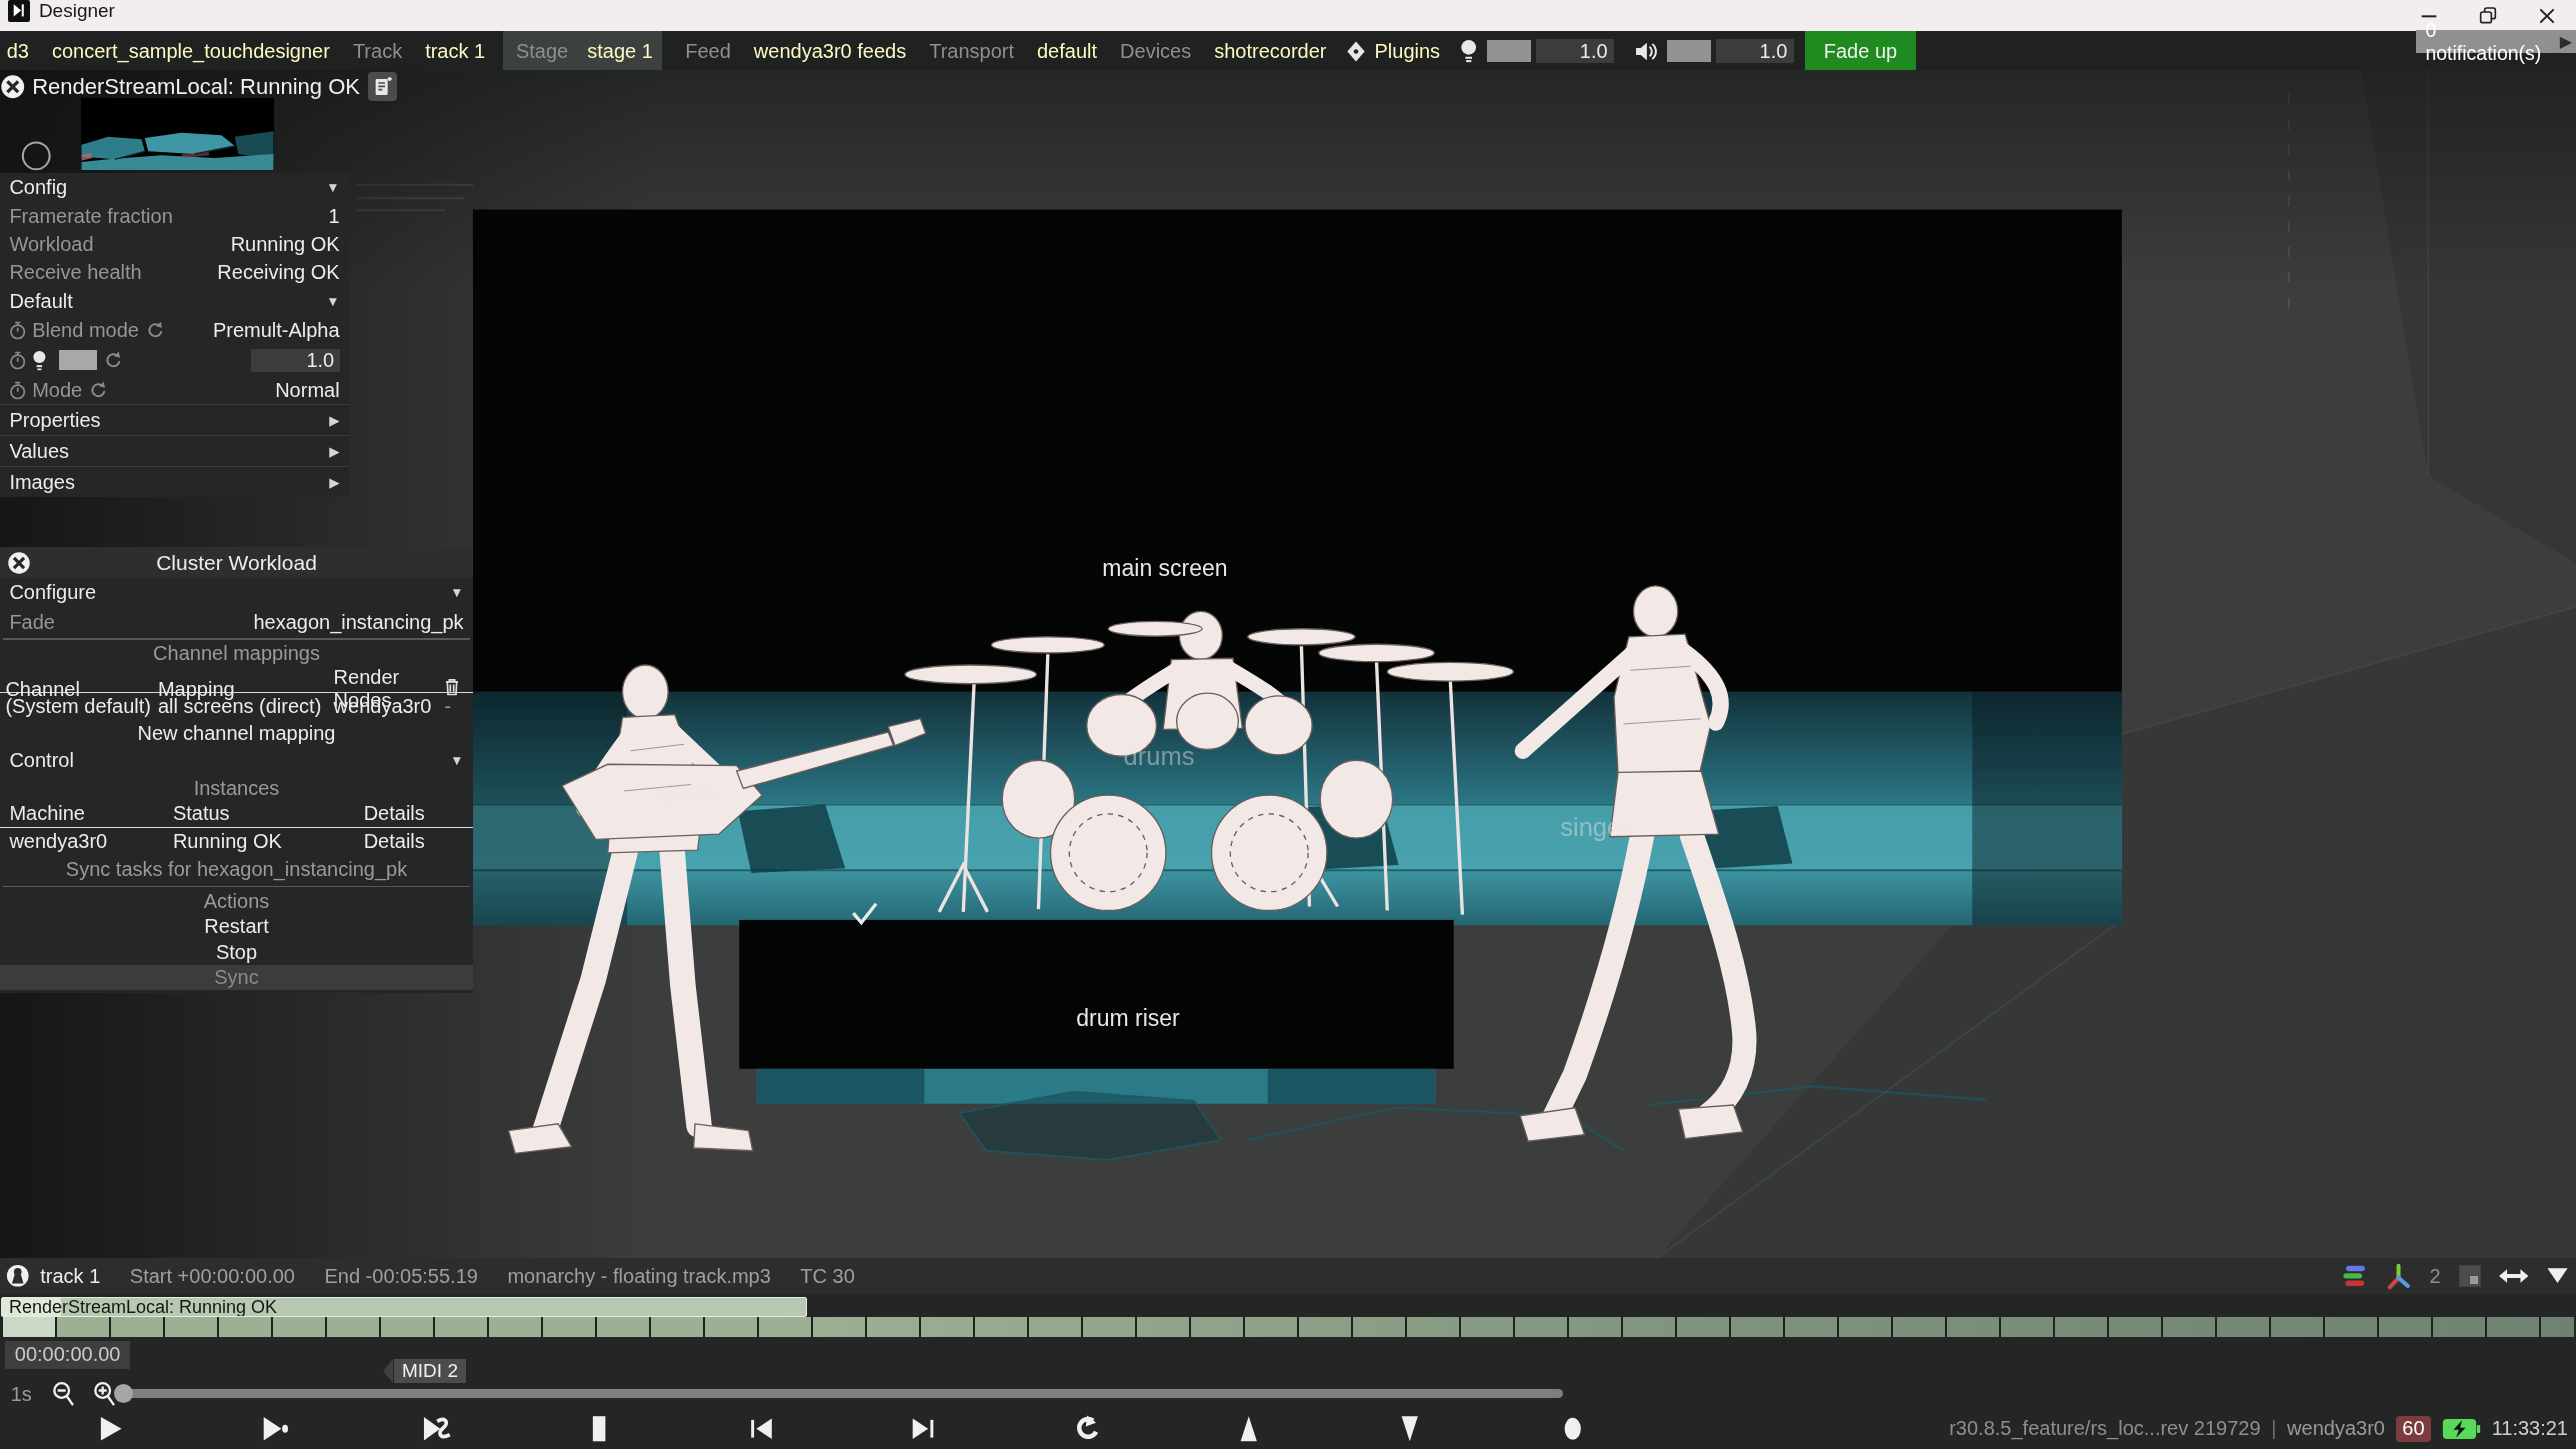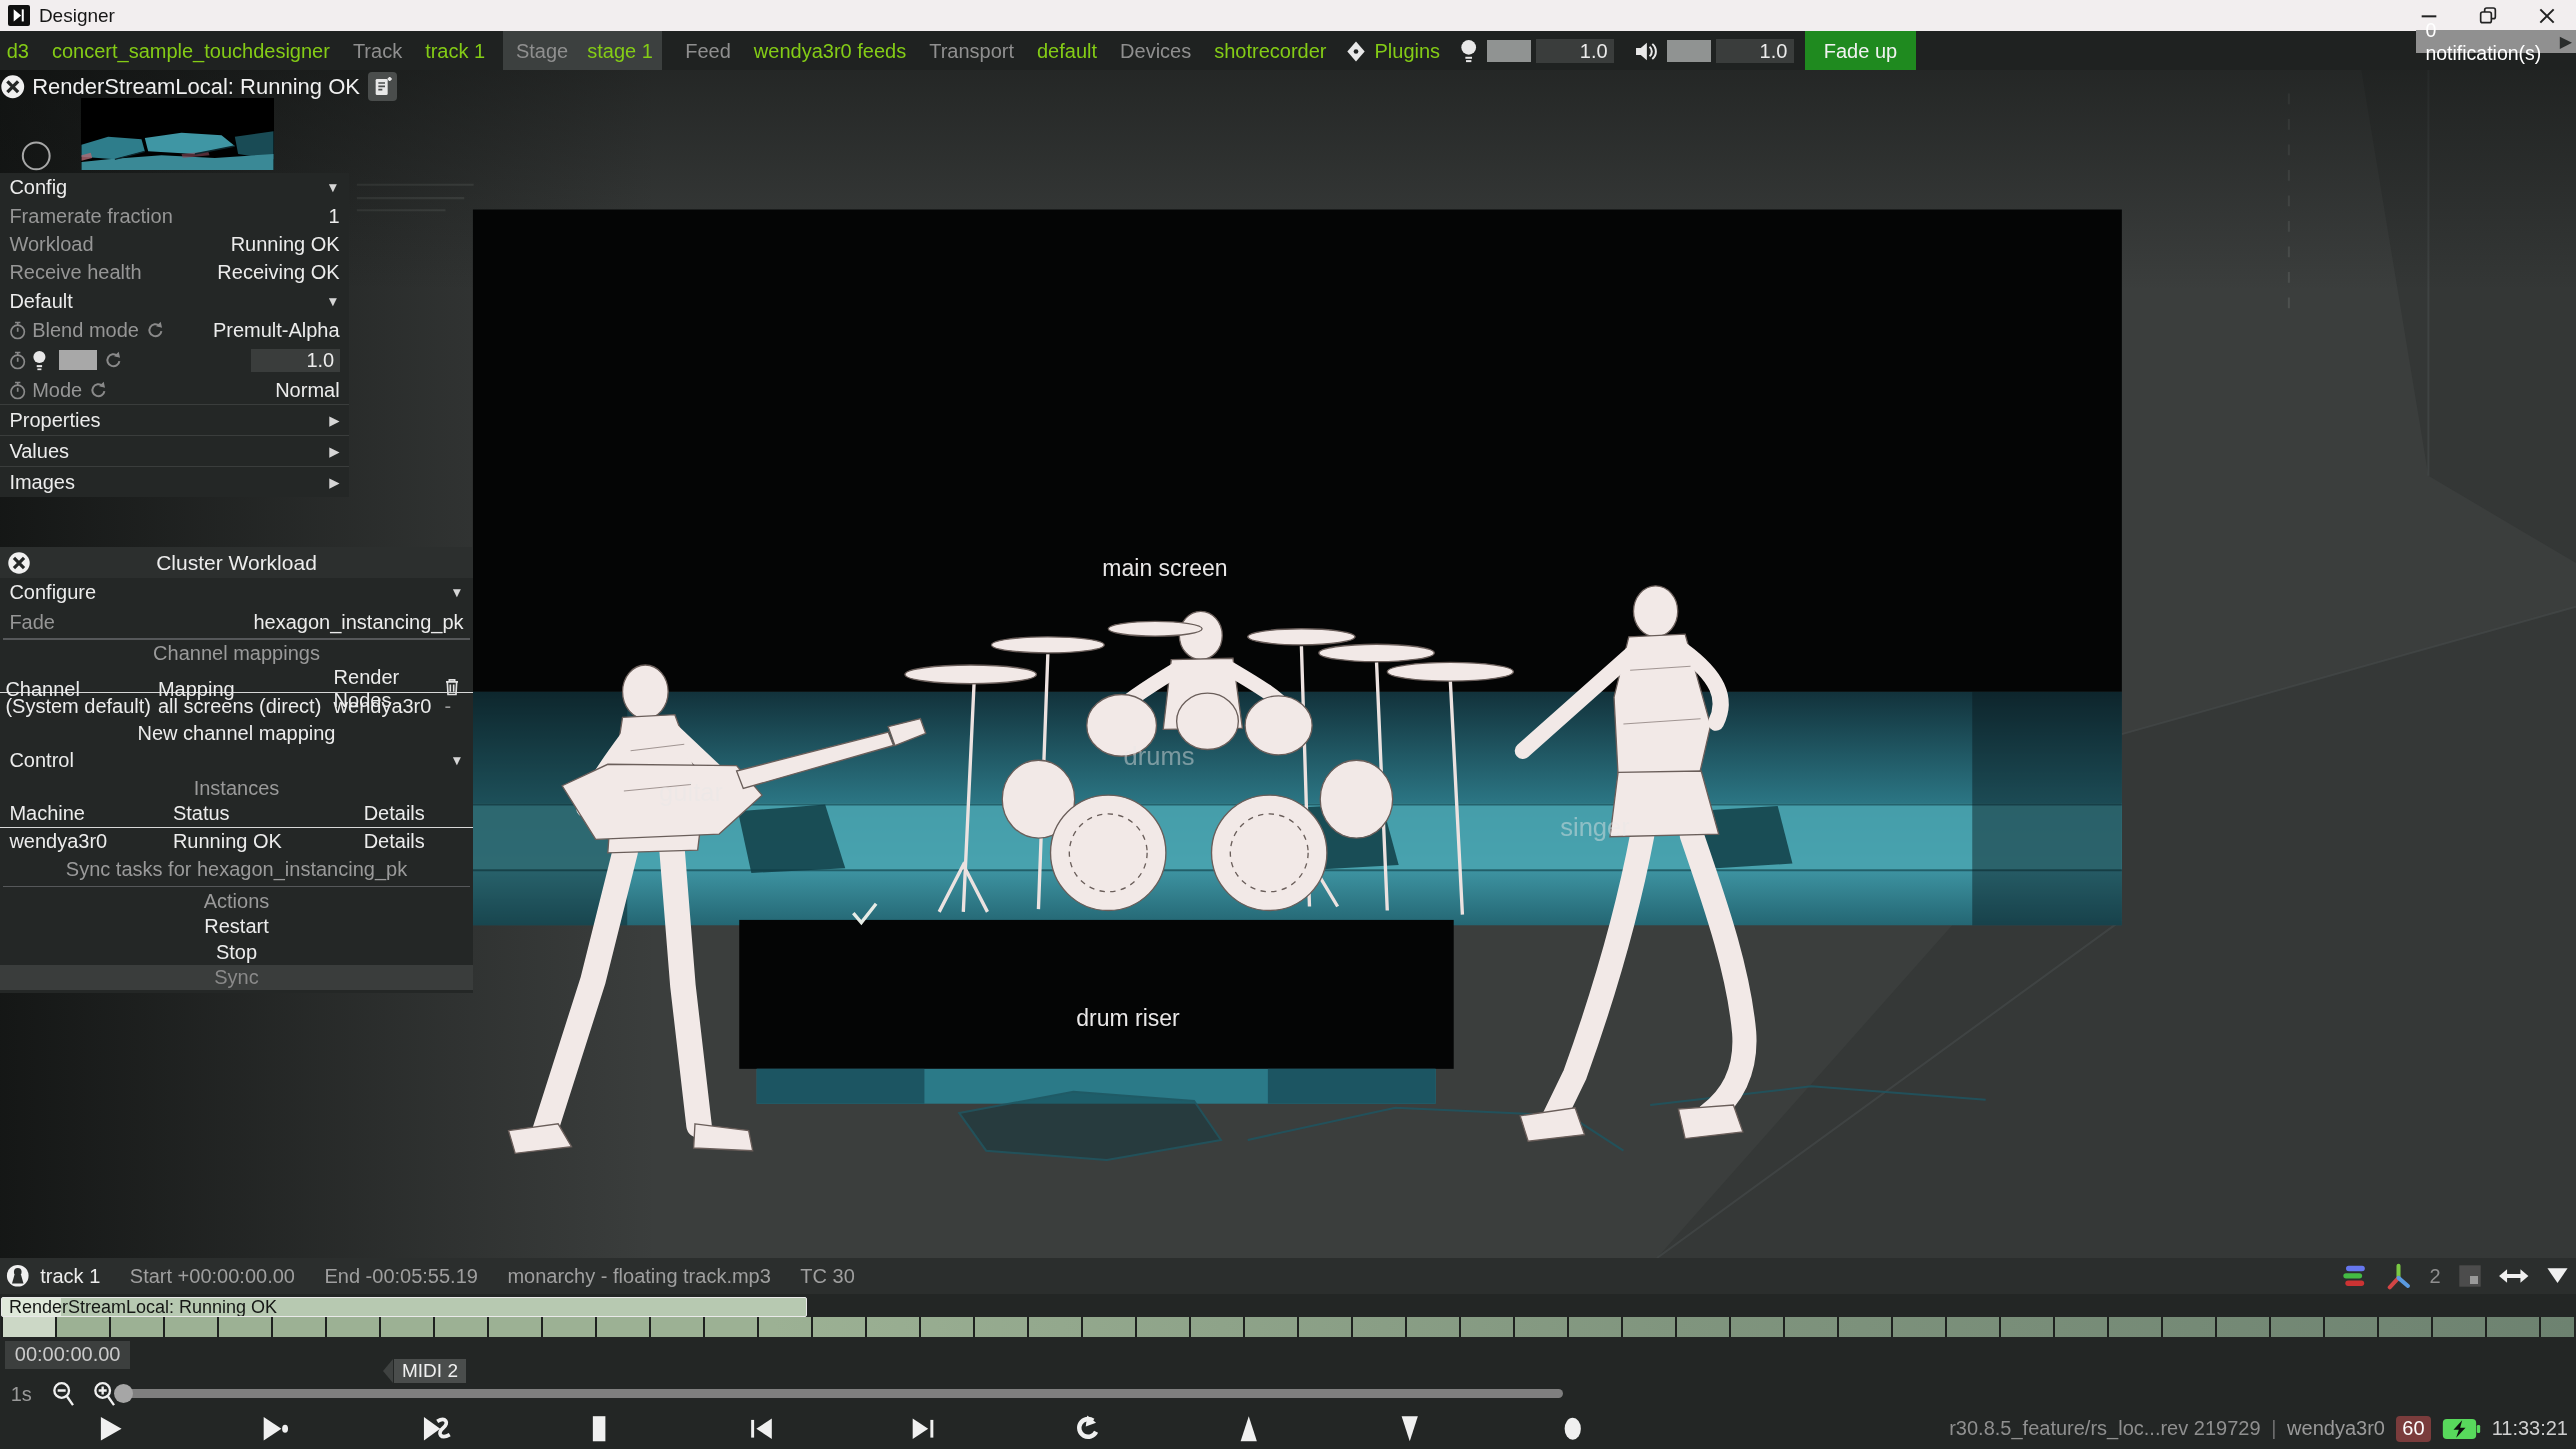--- a/index.html
+++ b/index.html
@@ -9,7 +9,7 @@
 
   
   .titlebar { position:absolute; left:0; top:0; width:2576px; height:31px;
-    background:var(--titlebar_bg,#f2eeef); display:flex; align-items:center; }
+    background:var(--titlebar_bg,#f2eeef); display:flex; }
   .app-icon { width:21.5px; height:21.5px; margin-left:8px; background:#101010; border-radius:2px;
     display:flex; align-items:center; justify-content:center; }
   .titlebar .title { margin-left:9.4px; font-size:19px; color:#161616; }

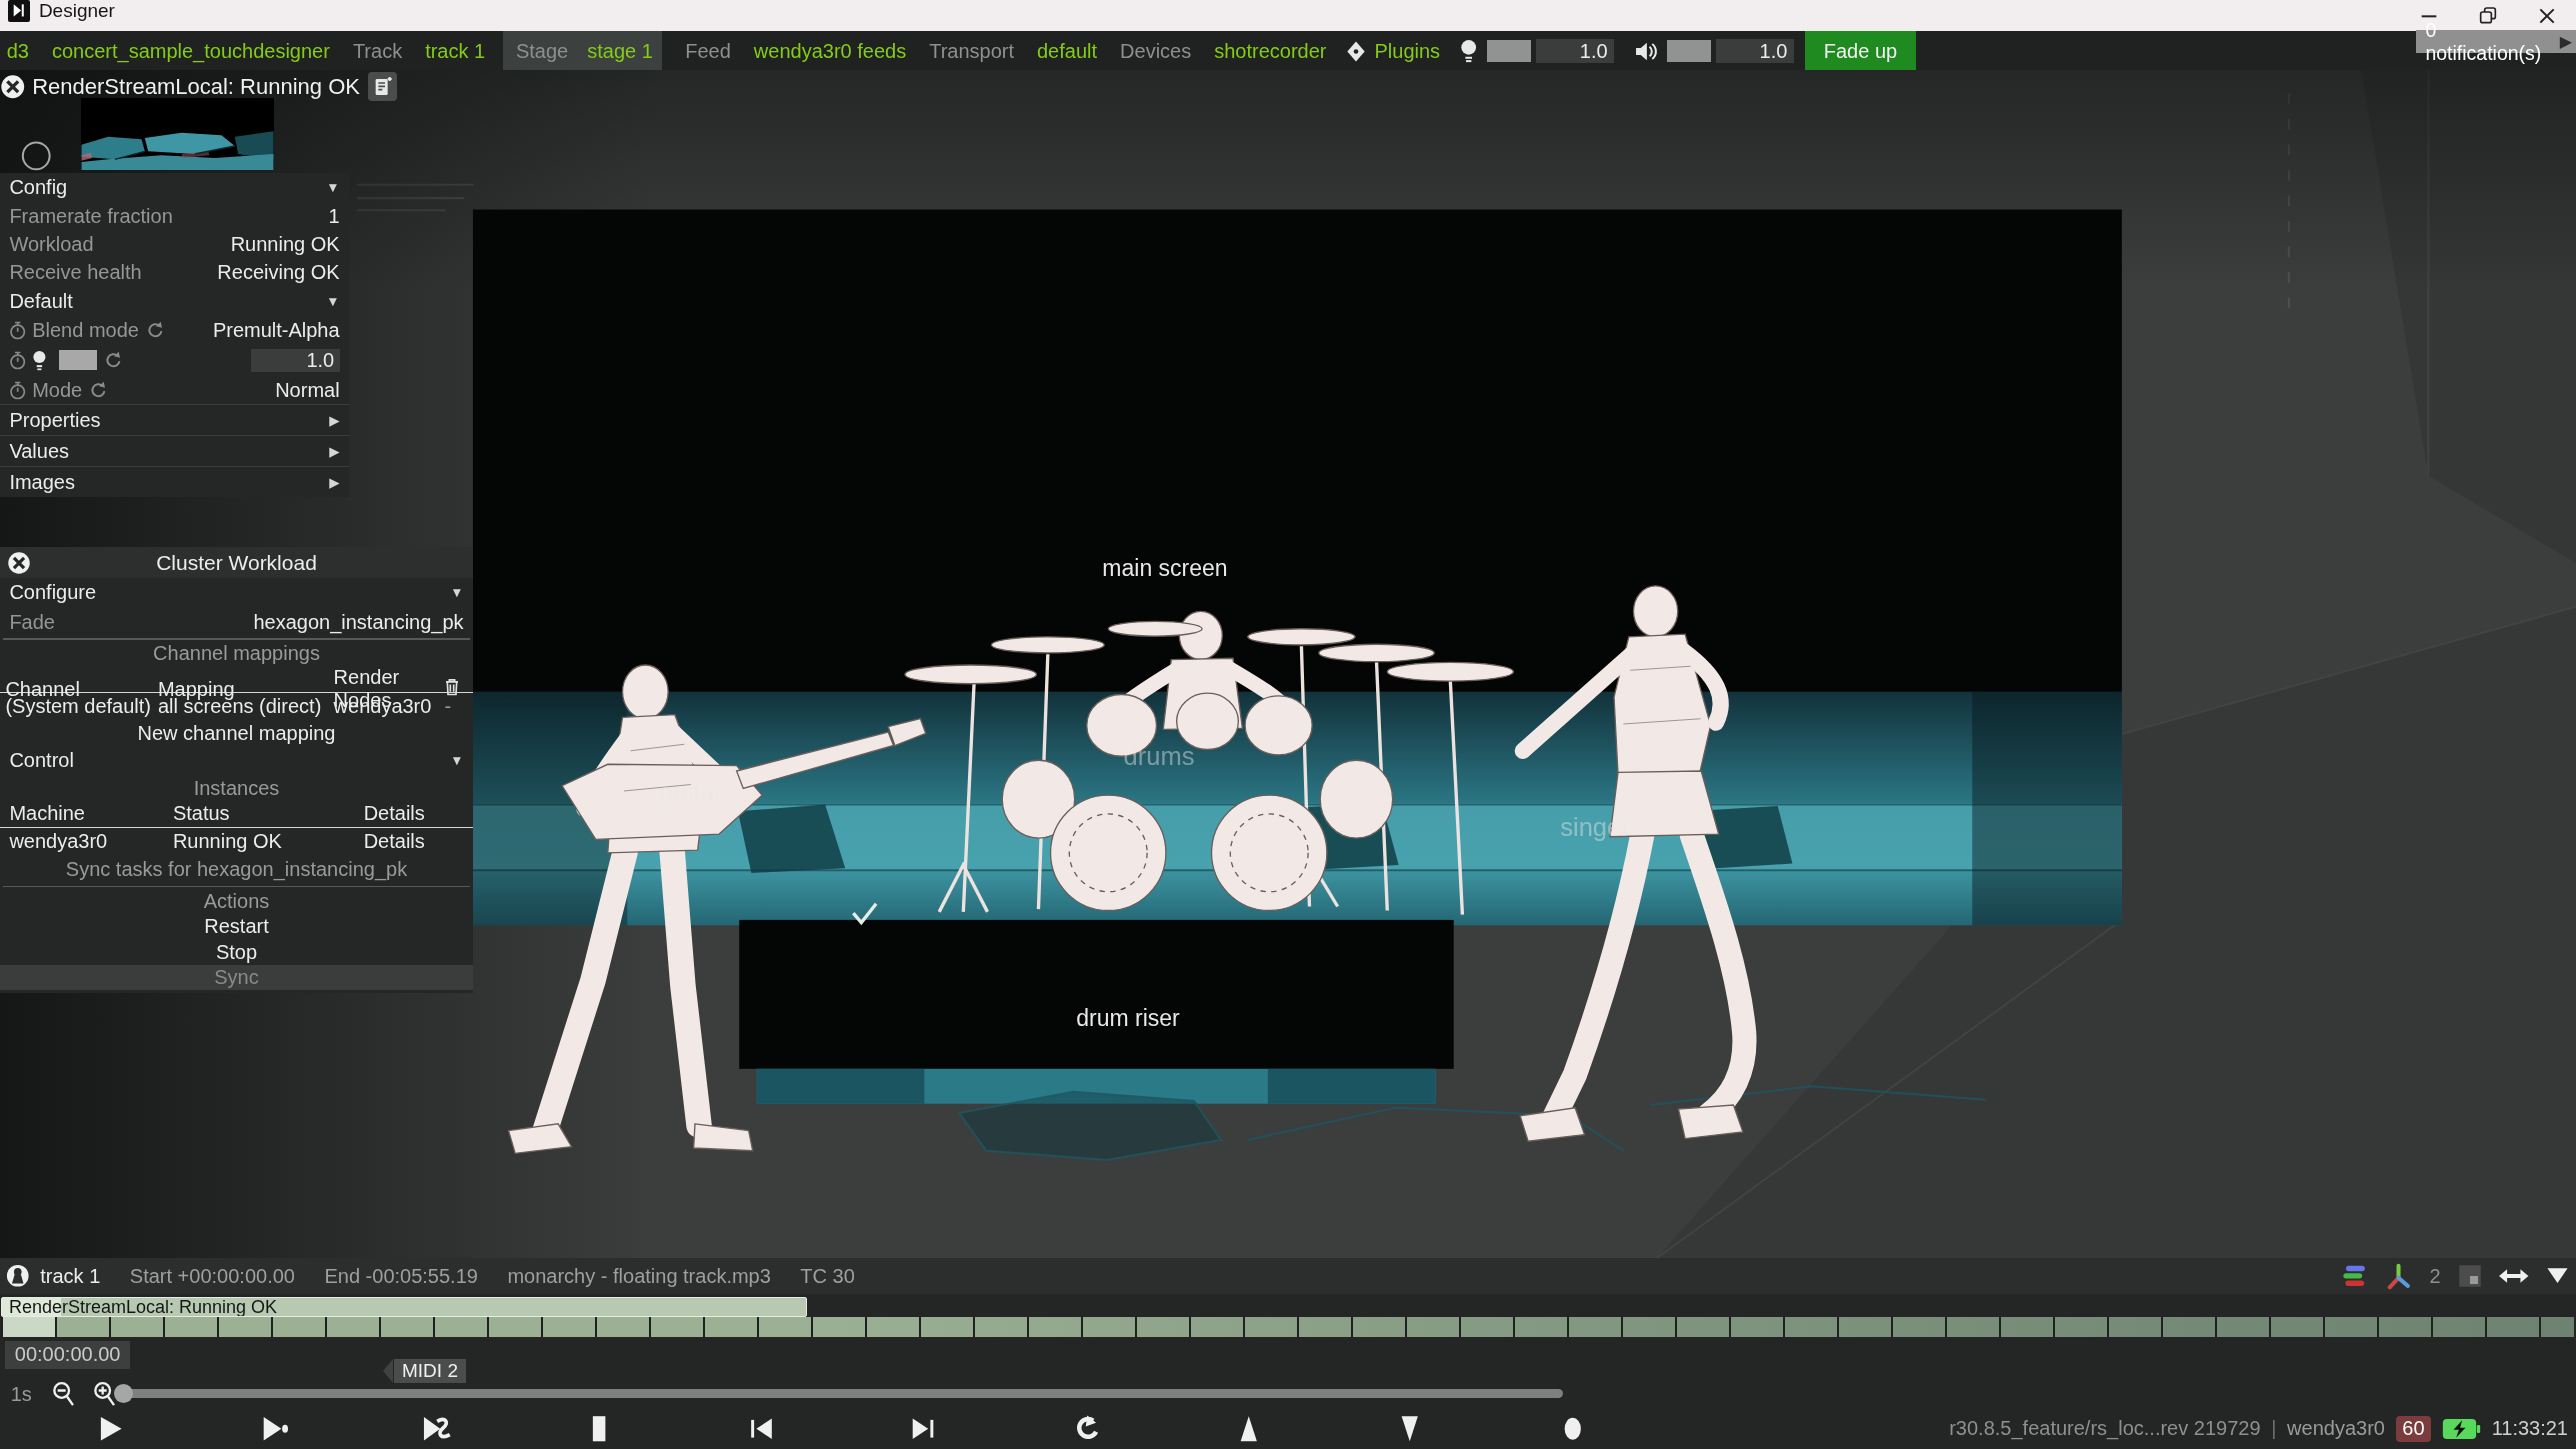--- a/index.html
+++ b/index.html
@@ -20,7 +20,7 @@
   .menubar { position:absolute; left:0; top:31px; width:2576px; height:40px;
     background:var(--menubar_bg,#1f2221); display:flex; align-items:center; font-size:20px; }
   .menubar > * { flex:0 0 auto; }
-  .mi { color:#84cc16; margin-left:23px; white-space:nowrap; }
+  .mi { color:#fef9c3; margin-left:23px; white-space:nowrap; }
   .mi.muted { color:#8f8f8f; }
   .mi.first { margin-left:6.7px; }
   .hl { display:flex; align-items:center; align-self:stretch; background:#3c403f; padding:0 9.4px; margin-left:17.4px; }

